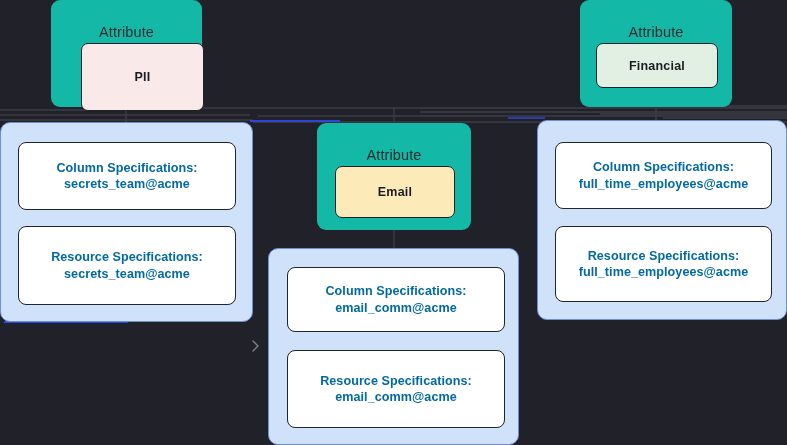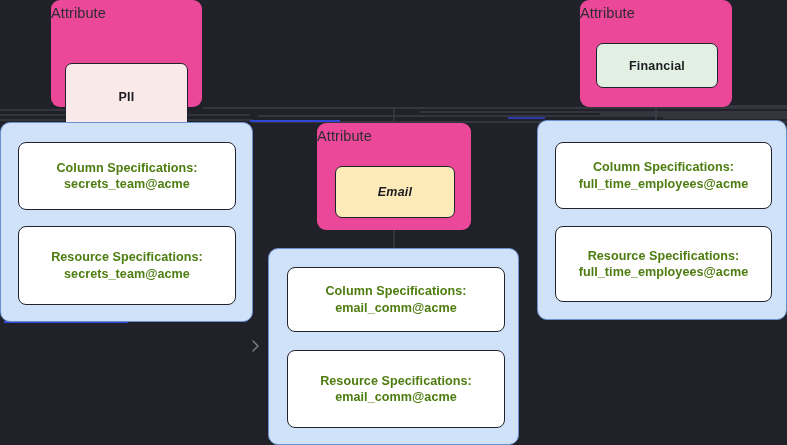--- a/index.html
+++ b/index.html
@@ -32,13 +32,13 @@
   
   .attr-card {
     position: absolute;
-    background: #ec4899;
+    background: #14b8a6;
     border-radius: 9px;
     box-sizing: border-box;
     display: flex;
     flex-direction: column;
-    align-items: flex-start;
-    padding-top: 4px;
+    align-items: center;
+    padding-top: 23px;
   }
   .attr-title {
     font-size: 14.5px;

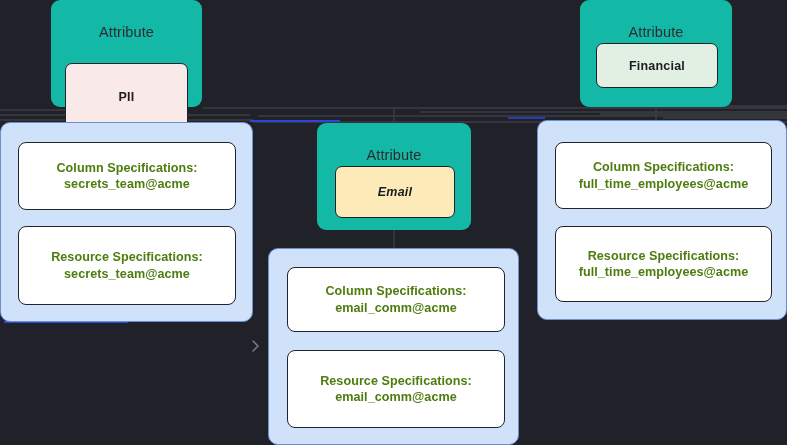--- a/index.html
+++ b/index.html
@@ -119,7 +119,7 @@
 
   <div class="attr-card" style="left:51px; top:0px; width:151px; height:107px;">
     <div class="attr-title">Attribute</div>
-    <div class="attr-badge" style="position:absolute; left:14px; top:43px; width:123px; height:68px; background:#fae9e9;margin-top:20px;">PII</div>
+    <div class="attr-badge" style="position:absolute; left:30px; top:43px; width:123px; height:68px; background:#fae9e9;">PII</div>
   </div>
 
   <div class="attr-card" style="left:580px; top:0px; width:152px; height:107px;">

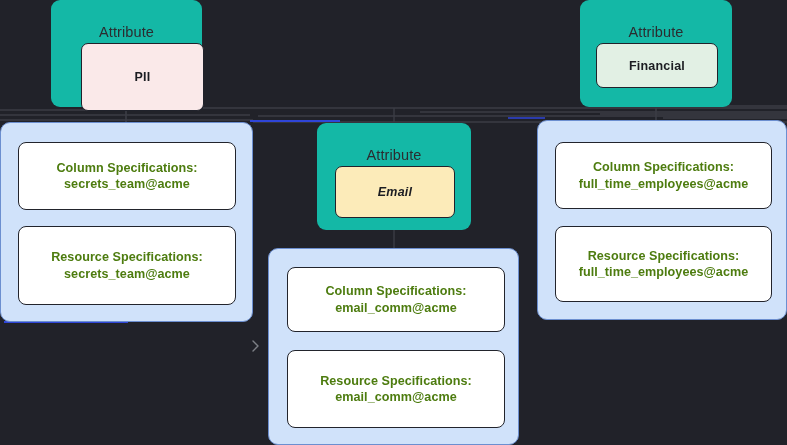--- a/index.html
+++ b/index.html
@@ -80,7 +80,7 @@
     text-align: center;
     font-size: 12.6px;
     font-weight: bold;
-    color: #4d7c0f;
+    color: #0369a1;
     line-height: 16.5px;
     letter-spacing: 0.05px;
     padding: 2px 6px;

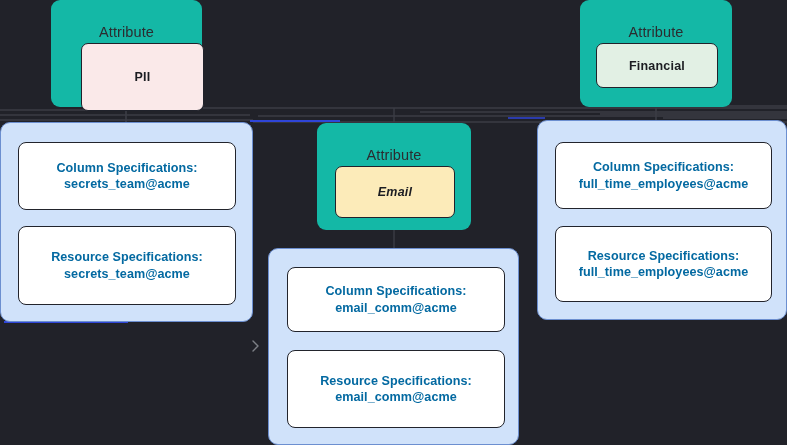--- a/index.html
+++ b/index.html
@@ -140,7 +140,7 @@
 
   <div class="attr-card" style="left:317px; top:123px; width:154px; height:107px;">
     <div class="attr-title">Attribute</div>
-    <div class="attr-badge" style="position:absolute; left:18px; top:43px; width:120px; height:52px; background:#fcebb9;font-style:italic;">Email</div>
+    <div class="attr-badge" style="position:absolute; left:18px; top:43px; width:120px; height:52px; background:#fcebb9;">Email</div>
   </div>
 
   <div class="group" style="left:268px; top:248px; width:251px; height:197px;">

